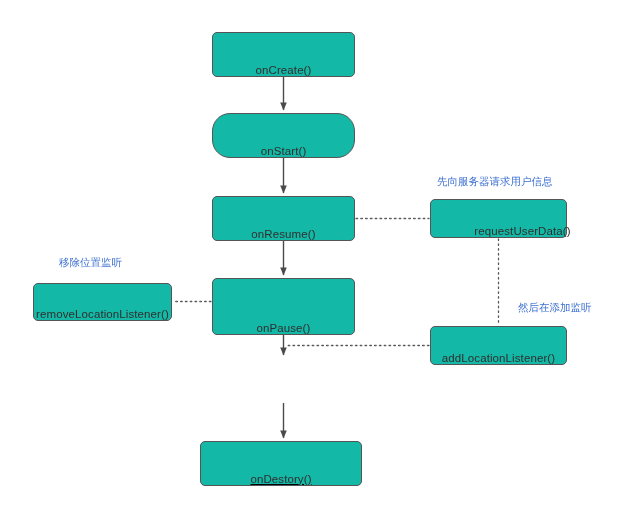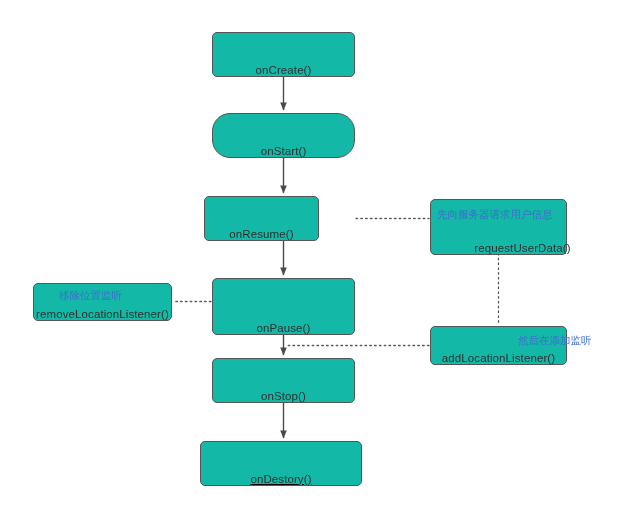--- a/index.html
+++ b/index.html
@@ -50,8 +50,7 @@
     white-space: nowrap;
     line-height: 1;
     z-index: 3;
-    font-family: Liberation Sans, sans-serif;
-    margin-top: 32px;
+    font-family: Liberation Serif, serif;
   }
 </style>
 </head>

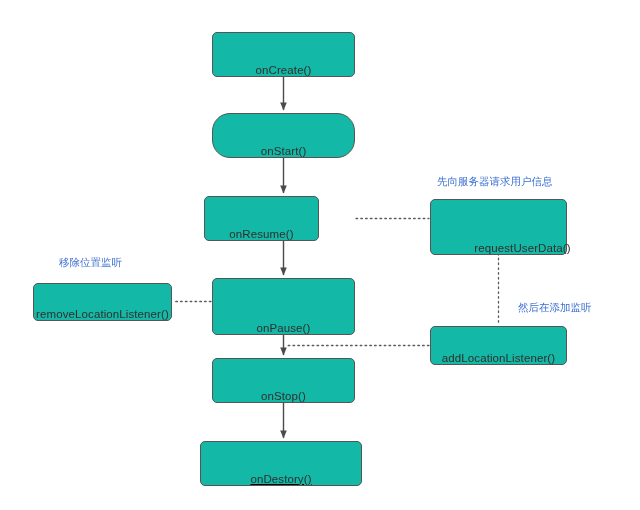--- a/index.html
+++ b/index.html
@@ -83,7 +83,7 @@
   <div class="node" style="left:212px; top:113px; width:143px; height:45px;border-radius:18px;">
     <span class="node-label">onStart()</span>
   </div>
-  <div class="node" style="left:204px; top:196px; width:115px; height:45px;">
+  <div class="node" style="left:212px; top:196px; width:143px; height:45px;">
     <span class="node-label">onResume()</span>
   </div>
   <div class="node" style="left:212px; top:278px; width:143px; height:57px;">

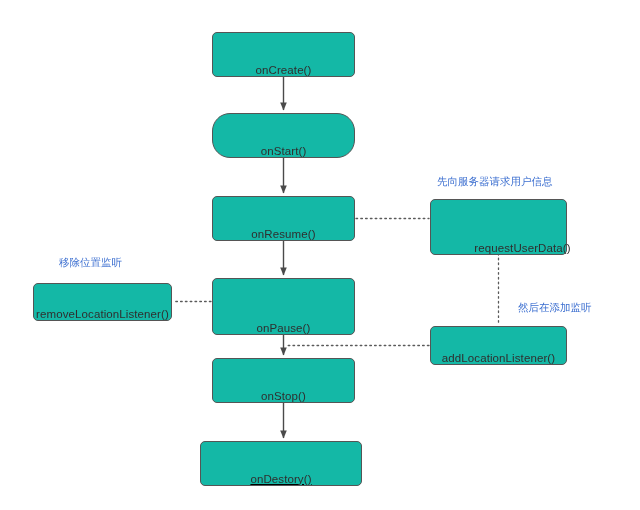--- a/index.html
+++ b/index.html
@@ -96,7 +96,7 @@
     <span class="node-label">onDestory()</span>
   </div>
 
-  <div class="node" style="left:430px; top:199px; width:137px; height:56px;padding-left:48px;">
+  <div class="node" style="left:430px; top:199px; width:137px; height:39px;padding-left:48px;">
     <span class="node-label">requestUserData()</span>
   </div>
   <div class="node" style="left:430px; top:326px; width:137px; height:39px;">

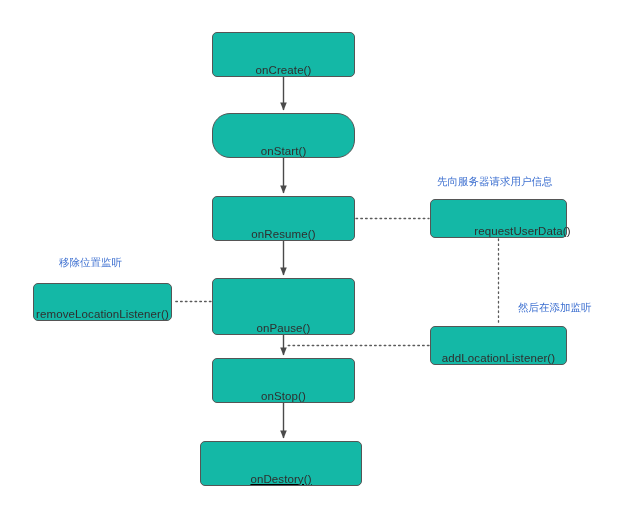--- a/index.html
+++ b/index.html
@@ -89,9 +89,6 @@
   <div class="node" style="left:212px; top:278px; width:143px; height:57px;">
     <span class="node-label">onPause()</span>
   </div>
-  <div class="node" style="left:212px; top:358px; width:143px; height:45px;">
-    <span class="node-label">onStop()</span>
-  </div>
   <div class="node" style="left:200px; top:441px; width:162px; height:45px;text-decoration:underline;">
     <span class="node-label">onDestory()</span>
   </div>

